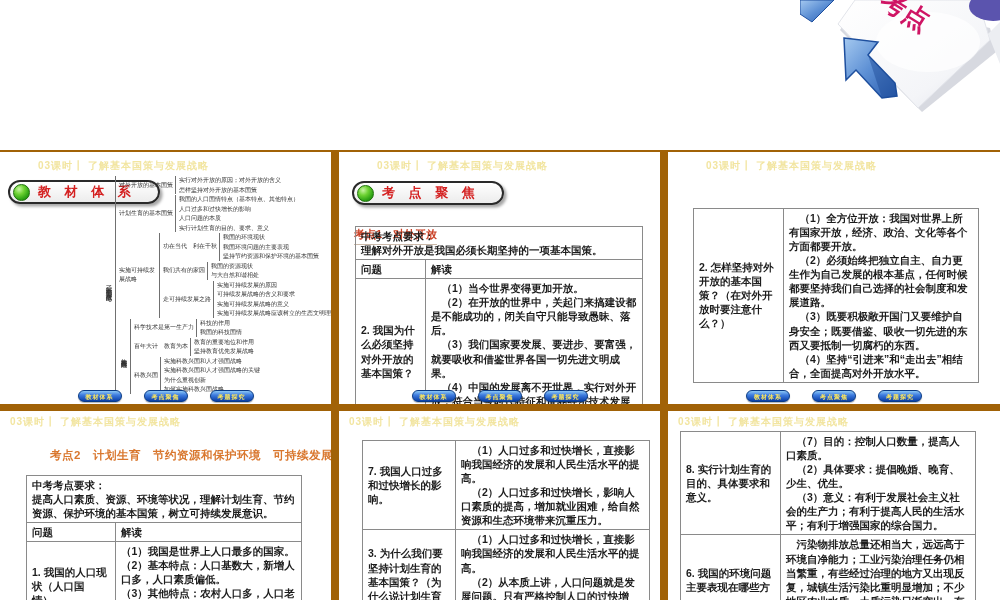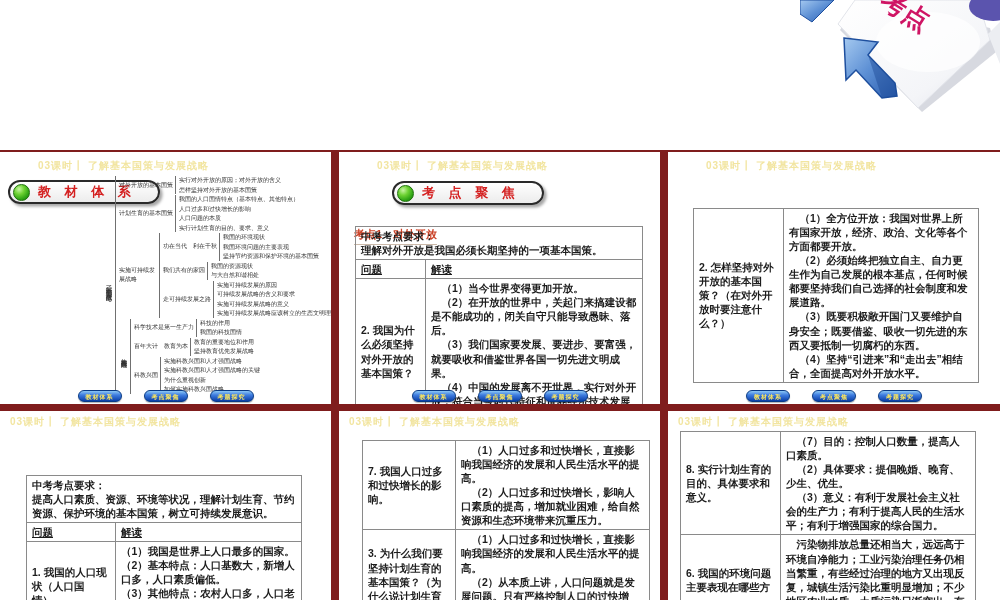--- a/index.html
+++ b/index.html
@@ -10,7 +10,7 @@
   .deco{position:absolute;top:0;right:0;width:200px;height:115px;}
 
   
-  .grid{position:absolute;left:0;top:150px;width:1000px;height:450px;background:#7f1d1d;}
+  .grid{position:absolute;left:0;top:150px;width:1000px;height:450px;background:#a16207;}
   .panel{position:absolute;background:#ffffff;overflow:hidden;}
   .p1{left:0;top:2px;width:331px;height:252px;}
   .p2{left:339px;top:2px;width:321px;height:252px;}

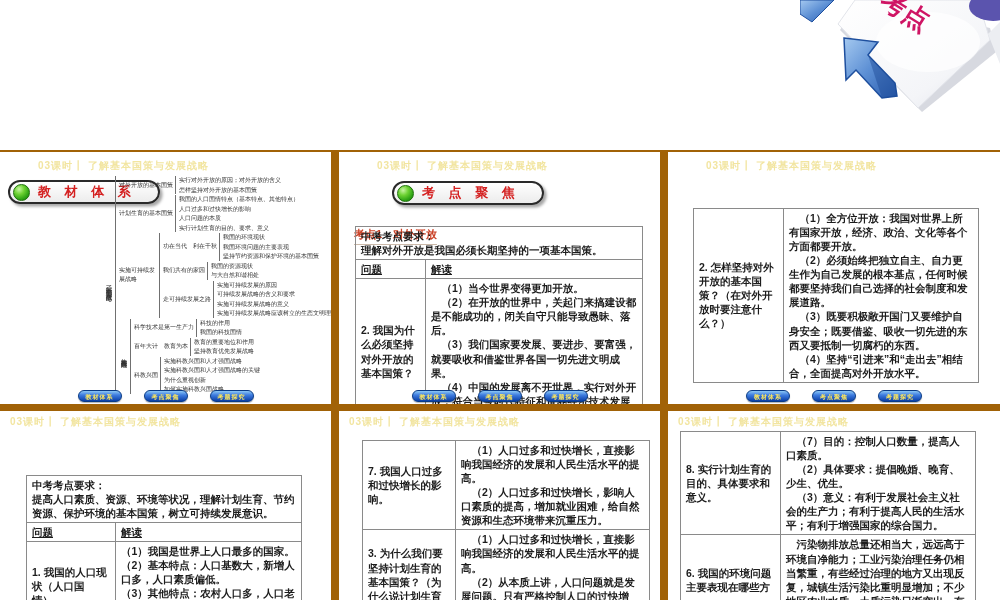--- a/index.html
+++ b/index.html
@@ -27,7 +27,7 @@
   .badge{position:absolute;left:8px;top:28px;height:24px;min-width:102px;
     border:2px solid #2a2a2a;border-radius:13px;background:linear-gradient(#ffffff,#ececec);
     box-shadow:2.5px 2.5px 3px rgba(0,0,0,.35);display:flex;align-items:center;padding:0 22px 0 3px;}
-  .p2 .badge{left:13px;top:29px;margin-left:40px;}
+  .p2 .badge{left:13px;top:29px;}
   .sphere{width:17px;height:17px;border-radius:50%;margin-right:8px;flex-shrink:0;
     background:radial-gradient(circle at 34% 28%, #c8f5a4 0%, #6ed233 35%, #2da214 70%, #1b7d0c 100%);
     border:1px solid #1d6f0a;}

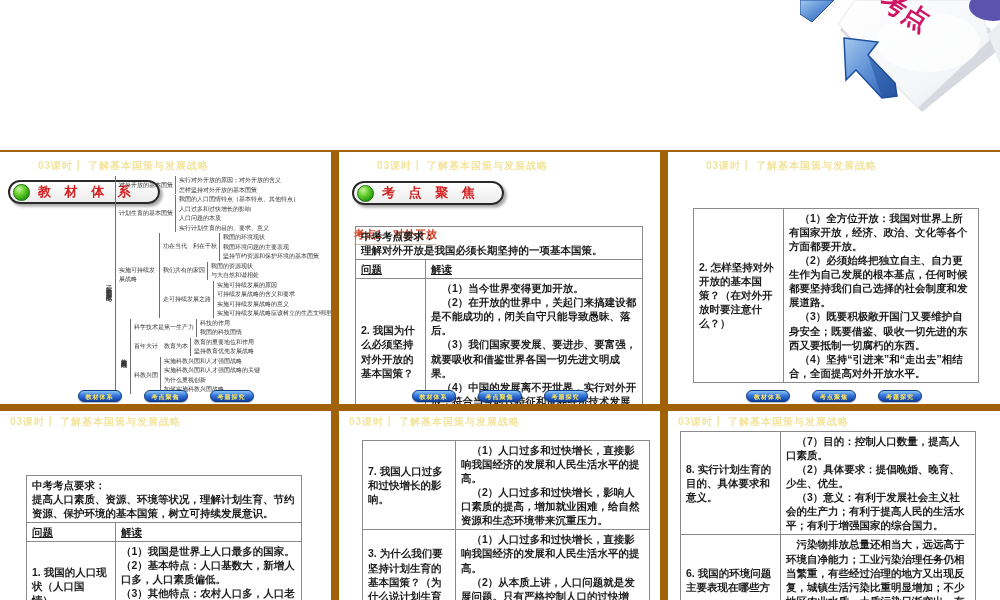--- a/index.html
+++ b/index.html
@@ -45,7 +45,7 @@
   table.qa td{border:1px solid #8a8a8a;padding:2px 5px;vertical-align:middle;}
   td.acell,td.req{vertical-align:top;}
   .pre{white-space:pre-line;}
-  td.colhead{padding:3px 5px;text-decoration:underline;}
+  td.colhead{padding:3px 5px;}
   .p2 table.qa{left:16px;top:74px;width:288px;}
   .p3 table.qa{left:25px;top:56px;width:286px;}
   .p4 table.qa{left:26px;top:64px;width:276px;}

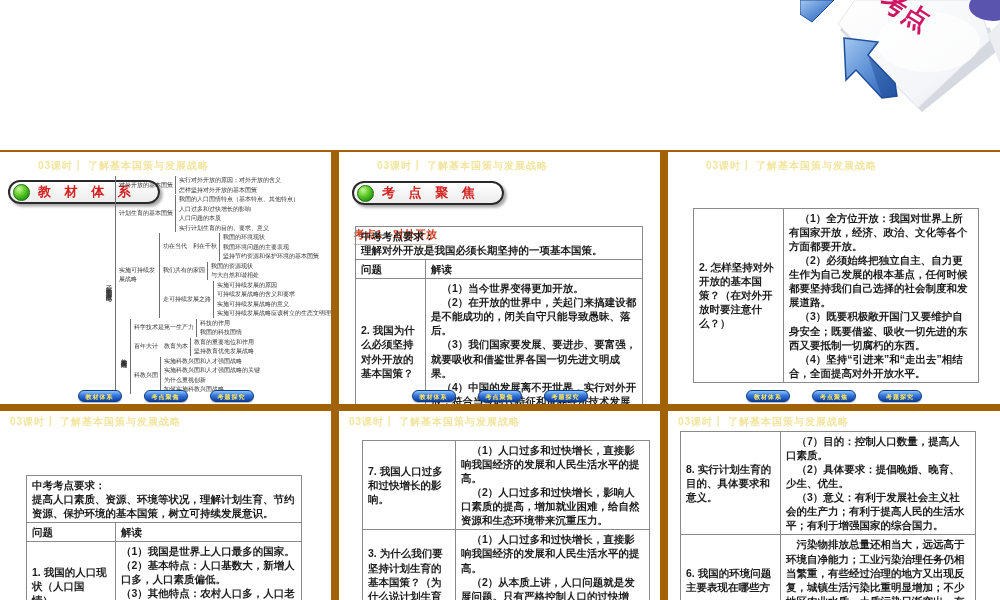--- a/index.html
+++ b/index.html
@@ -258,6 +258,7 @@
 
   <section class="panel p4">
     <div class="slide-header">03课时┃ 了解基本国策与发展战略</div>
+    <div class="kaodian">考点2　计划生育　节约资源和保护环境　可持续发展</div>
     <table class="qa">
       <colgroup>
           <col style="width:89px">

